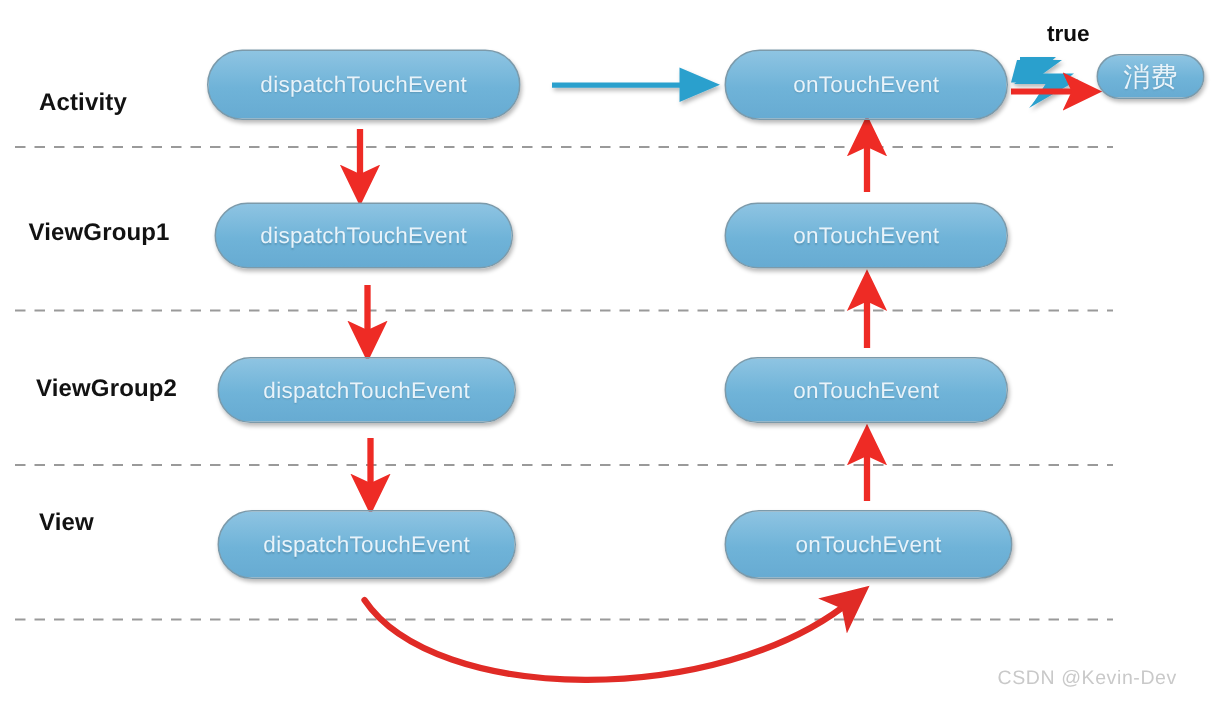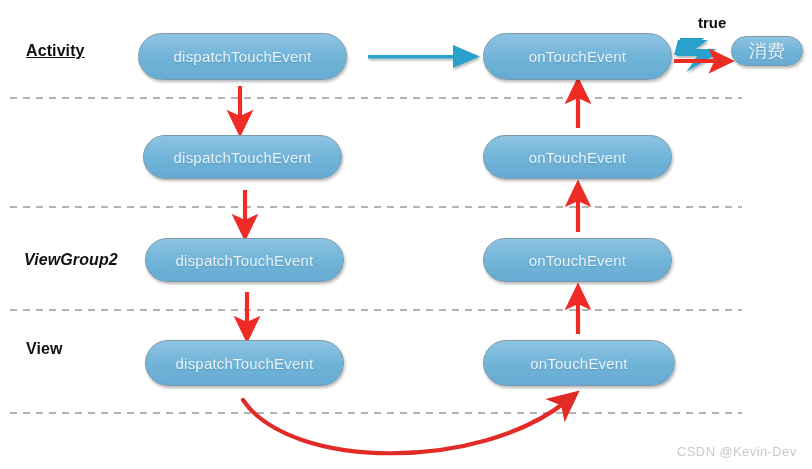--- a/index.html
+++ b/index.html
@@ -124,7 +124,7 @@
     </g>
   </svg>
 
-  <div class="row-label" style="left:26px; top:42px;text-decoration:underline;">Activity</div>
+  <div class="row-label" style="left:26px; top:60px;">Activity</div>
   <div class="row-label" style="left:24px; top:251px;font-style:italic;">ViewGroup2</div>
   <div class="row-label" style="left:26px; top:340px;">View</div>
 

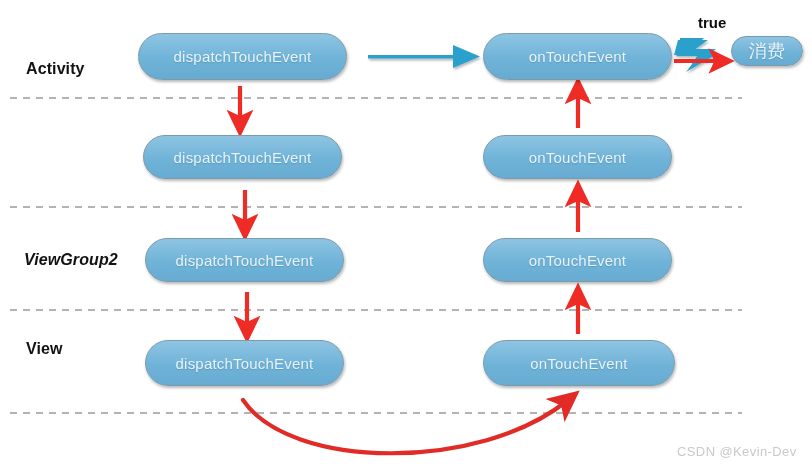--- a/index.html
+++ b/index.html
@@ -125,6 +125,7 @@
   </svg>
 
   <div class="row-label" style="left:26px; top:60px;">Activity</div>
+  <div class="row-label" style="left:19px; top:147px;">ViewGroup1</div>
   <div class="row-label" style="left:24px; top:251px;font-style:italic;">ViewGroup2</div>
   <div class="row-label" style="left:26px; top:340px;">View</div>
 

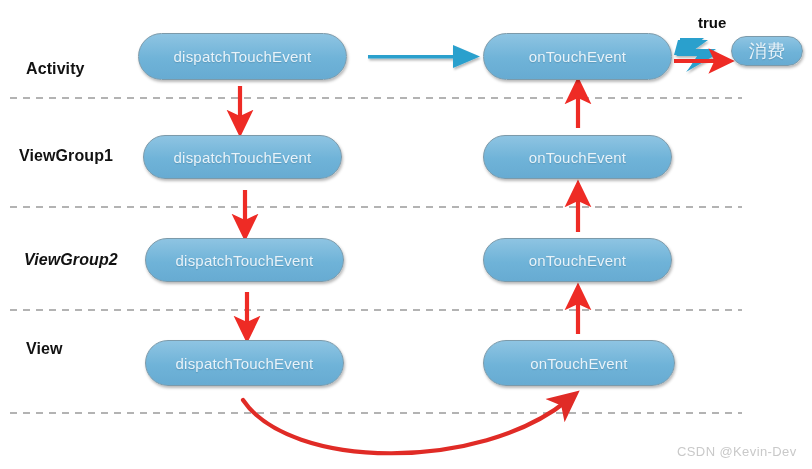--- a/index.html
+++ b/index.html
@@ -126,7 +126,7 @@
 
   <div class="row-label" style="left:26px; top:60px;">Activity</div>
   <div class="row-label" style="left:19px; top:147px;">ViewGroup1</div>
-  <div class="row-label" style="left:24px; top:251px;font-style:italic;">ViewGroup2</div>
+  <div class="row-label" style="left:24px; top:251px;">ViewGroup2</div>
   <div class="row-label" style="left:26px; top:340px;">View</div>
 
   <div class="node" style="left:138px; top:33px; width:209px; height:47px;">dispatchTouchEvent</div>

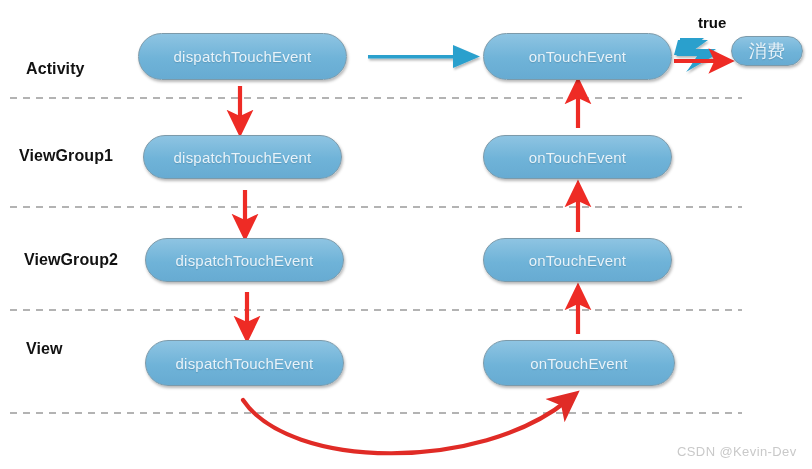--- a/index.html
+++ b/index.html
@@ -66,7 +66,6 @@
     color: #c9c9c9;
     white-space: nowrap;
     letter-spacing: 0.4px;
-    margin-left: 12px;
   }
 </style>
 </head>

